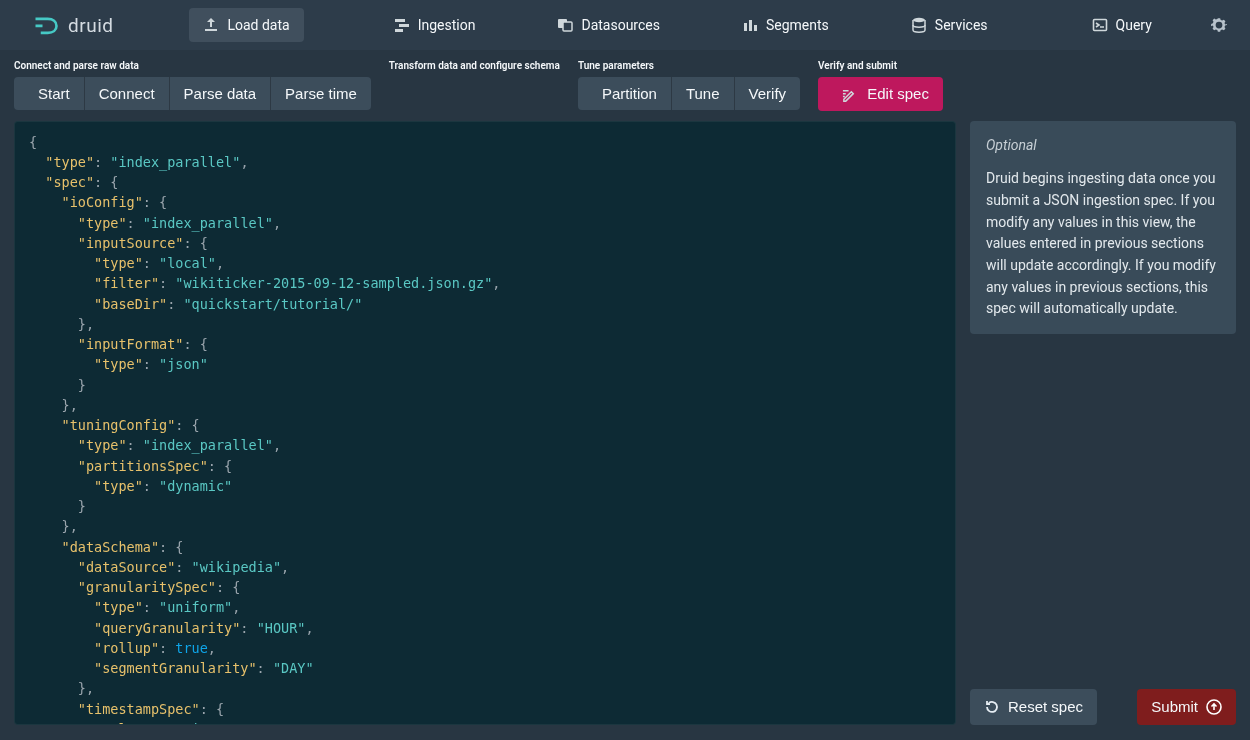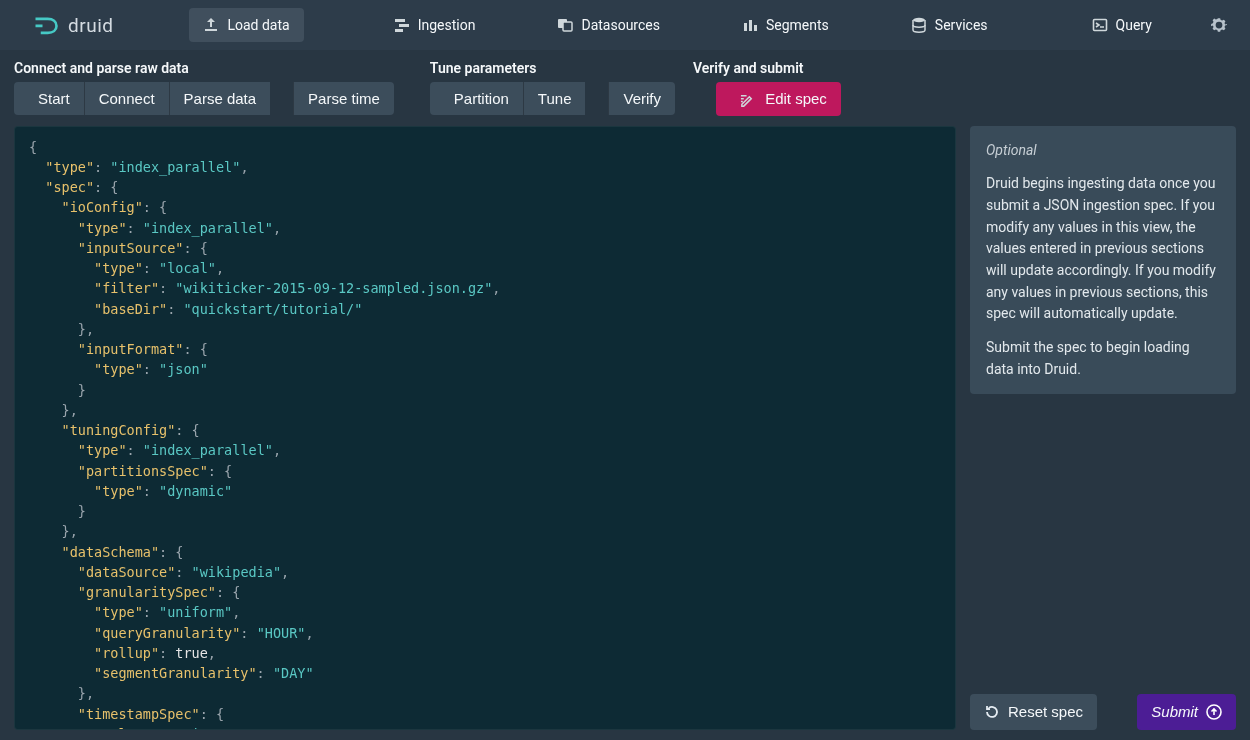--- a/index.html
+++ b/index.html
@@ -56,7 +56,7 @@
   .workspace{padding:10px 14px;}
   .wiz{display:flex;gap:18px;margin-bottom:10px;}
   .wiz-group{display:flex;flex-direction:column;gap:6px;}
-  .wiz-label{font-size:14px;font-weight:600;color:#f5f8fa;}
+  .wiz-label{font-size:10px;font-weight:600;color:#f5f8fa;}
   .btn-row{display:flex;}
   .wiz-btn{
     background:var(--btn);color:var(--text);

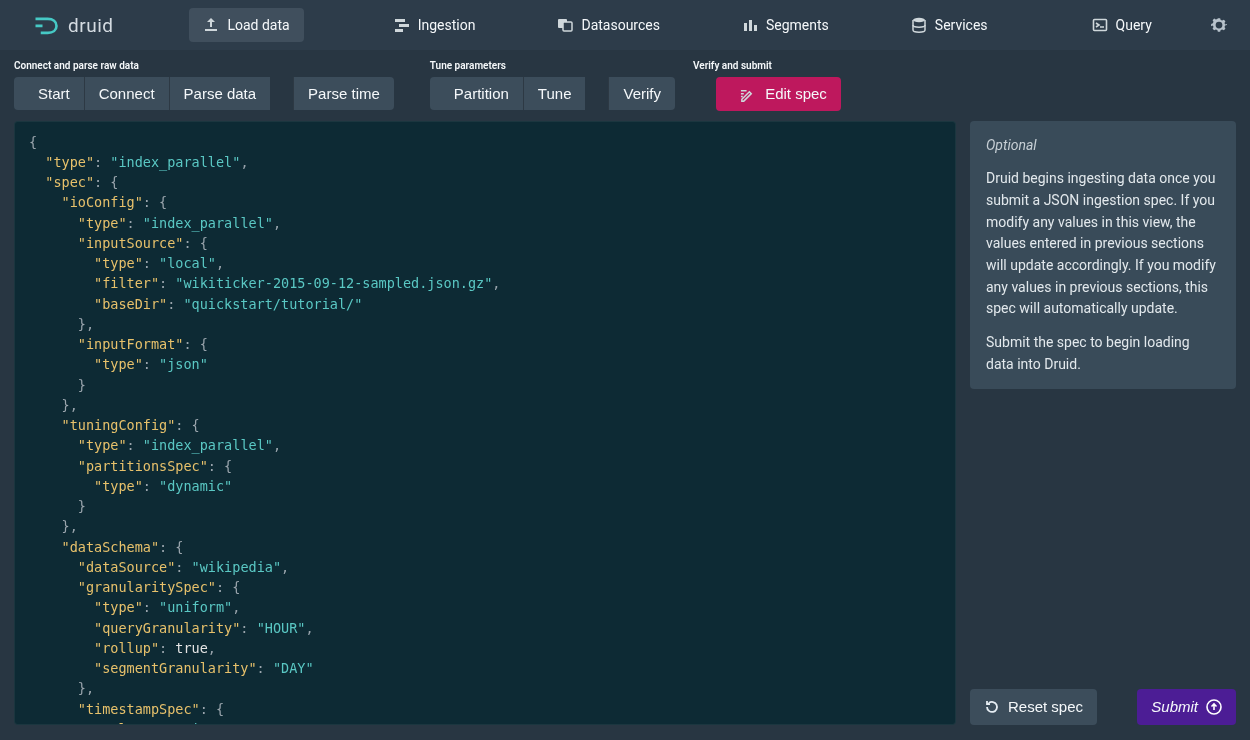--- a/index.html
+++ b/index.html
@@ -213,6 +213,7 @@
     </div>
 
     <div class="wiz-group">
+      <div class="wiz-label">Transform data and configure schema</div>
     </div>
 
     <div class="wiz-group">

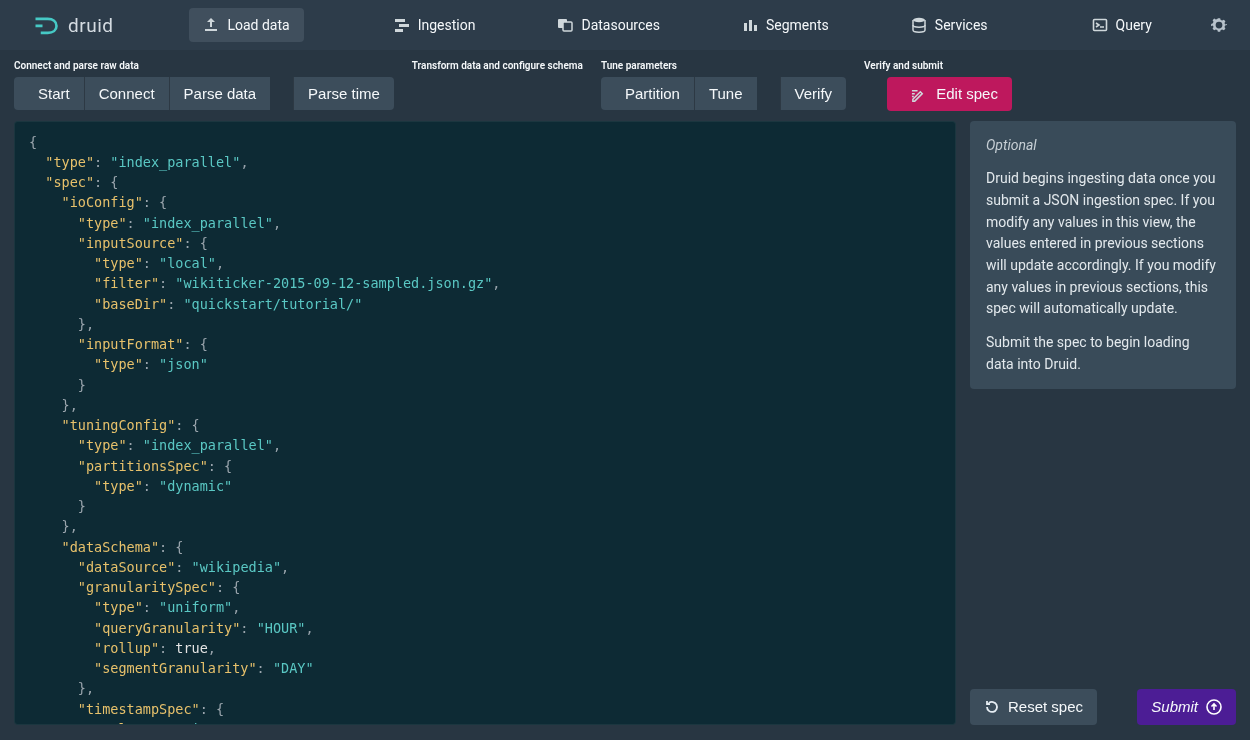--- a/index.html
+++ b/index.html
@@ -64,7 +64,7 @@
     border:none;border-left:1px solid rgba(0,0,0,.25);
   }
   .wiz-btn:first-child{border-left:none;border-radius:4px 0 0 4px;padding-left:24px;}
-  .wiz-btn:last-child{border-radius:0 4px 4px 0;margin-left:23px;}
+  .wiz-btn:last-child{border-radius:0 4px 4px 0;}
   .wiz-btn.single{border-radius:4px;}
   .wiz-btn.active{background:#be185d;}
   .wiz-btn .ico{margin-right:6px;display:inline-flex;vertical-align:middle;}

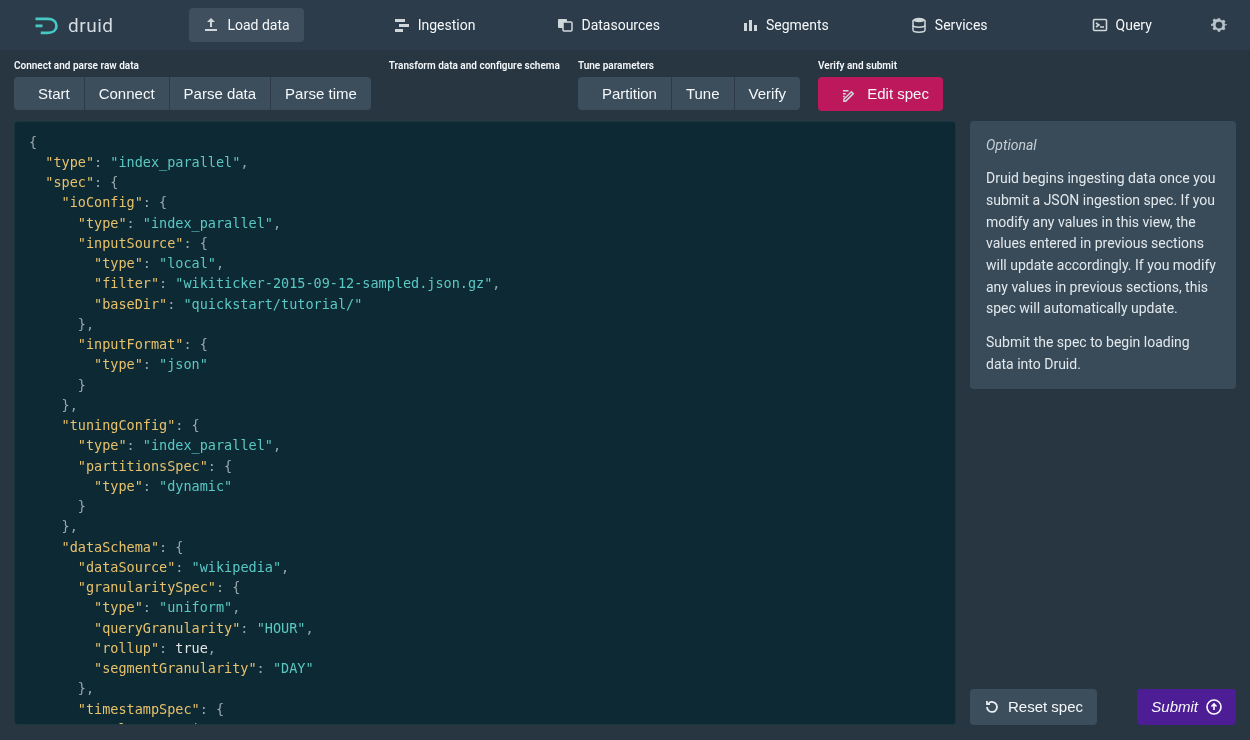--- a/index.html
+++ b/index.html
@@ -284,7 +284,6 @@
       <div class="info-card">
         <p><em>Optional</em></p>
         <p>Druid begins ingesting data once you submit a JSON ingestion spec. If you modify any values in this view, the values entered in previous sections will update accordingly. If you modify any values in previous sections, this spec will automatically update.</p>
-        <p>Submit the spec to begin loading data into Druid.</p>
       </div>
       <div class="side-spacer"></div>
       <div class="side-actions">

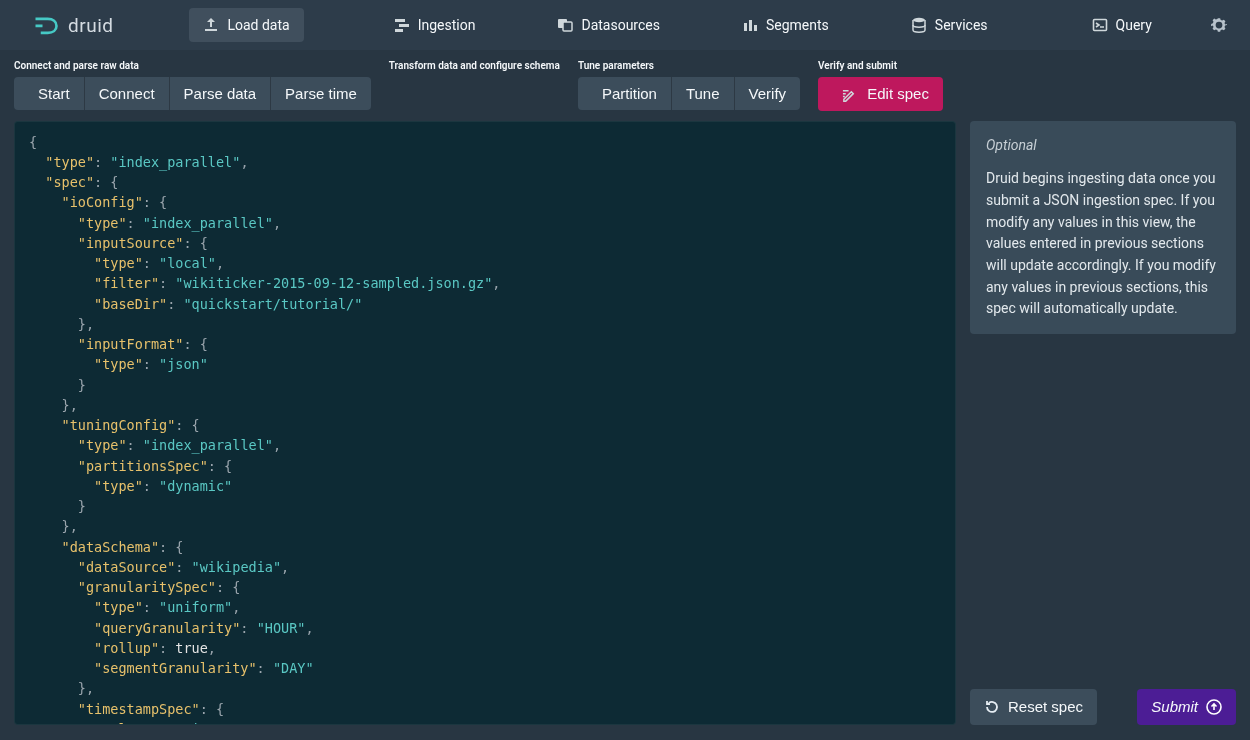--- a/index.html
+++ b/index.html
@@ -80,7 +80,7 @@
   .code-pane .p{color:#9aa5ad;} 
   .code-pane .k{color:#e7c16b;} 
   .code-pane .s{color:#5ac8c4;} 
-  .code-pane .l{color:#e5e5e5;margin-top:28px;} 
+  .code-pane .l{color:#0ea5e9;margin-top:28px;} 
   .side{width:266px;display:flex;flex-direction:column;gap:16px;}
   .info-card{
     background:var(--panel);border-radius:4px;padding:14px 16px;

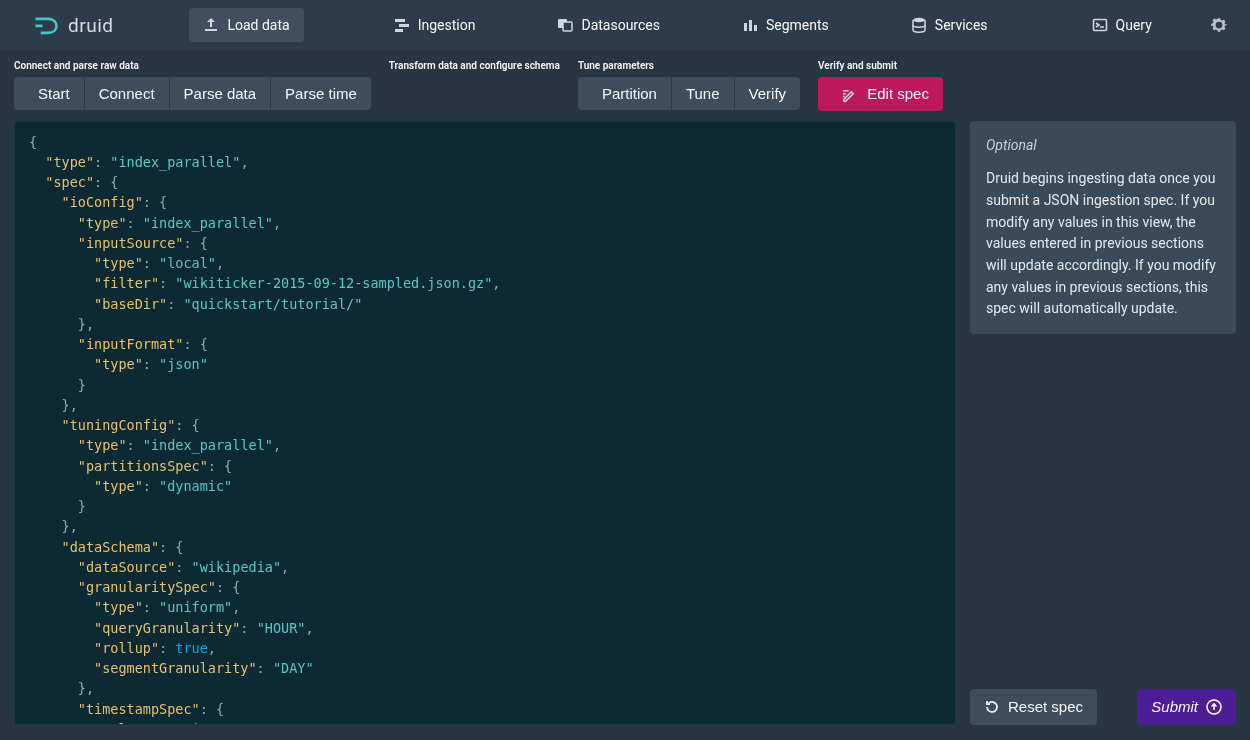--- a/index.html
+++ b/index.html
@@ -97,7 +97,7 @@
     font-size:15px;cursor:pointer;border:none;color:var(--text);
   }
   .btn.secondary{background:var(--btn);}
-  .btn.primary{background:#4c1d95;margin-left:auto;font-style:italic;}
+  .btn.primary{background:#7f1d1d;margin-left:auto;}
   svg{display:block;}
 </style>
 </head>

